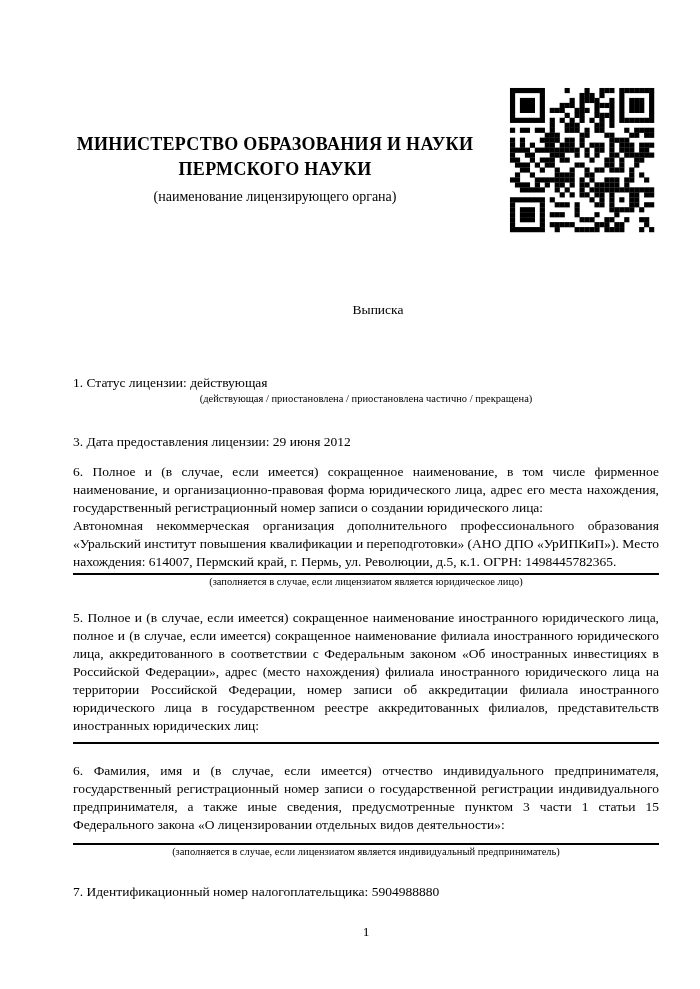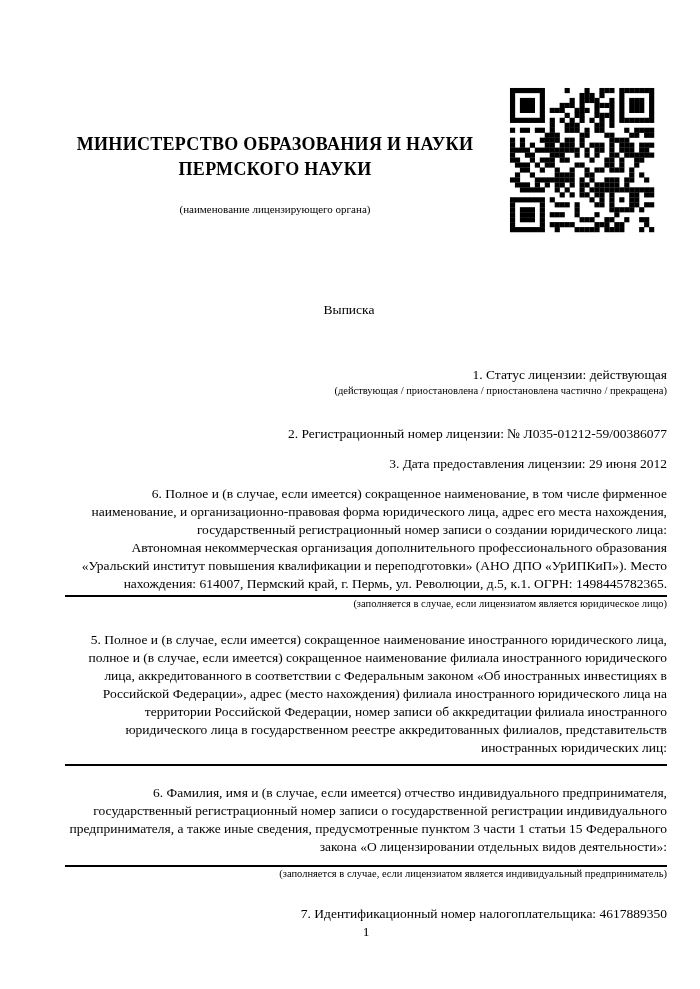--- a/index.html
+++ b/index.html
@@ -21,7 +21,7 @@
     font-weight:bold;font-size:18px;line-height:25px;
     white-space:nowrap;letter-spacing:.3px;
   }
-  .org-caption{font-size:11px;line-height:14px;margin-top:20px;}
+  .org-caption{font-size:14px;line-height:14px;margin-top:8px;}
 
   .qr{position:absolute;left:505px;top:82px;width:154px;height:156px;}
 

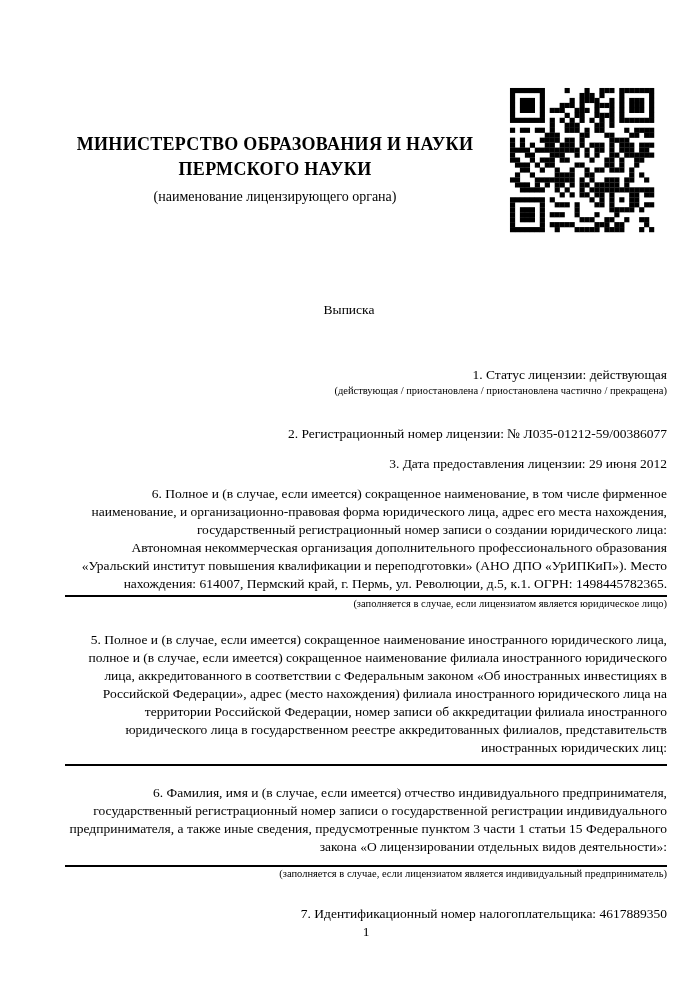--- a/index.html
+++ b/index.html
@@ -27,7 +27,7 @@
 
   
   .doc-title{
-    position:absolute;left:48px;top:300px;width:602px;
+    position:absolute;left:77px;top:300px;width:602px;
     text-align:center;font-size:13.5px;line-height:19px;
   }
 

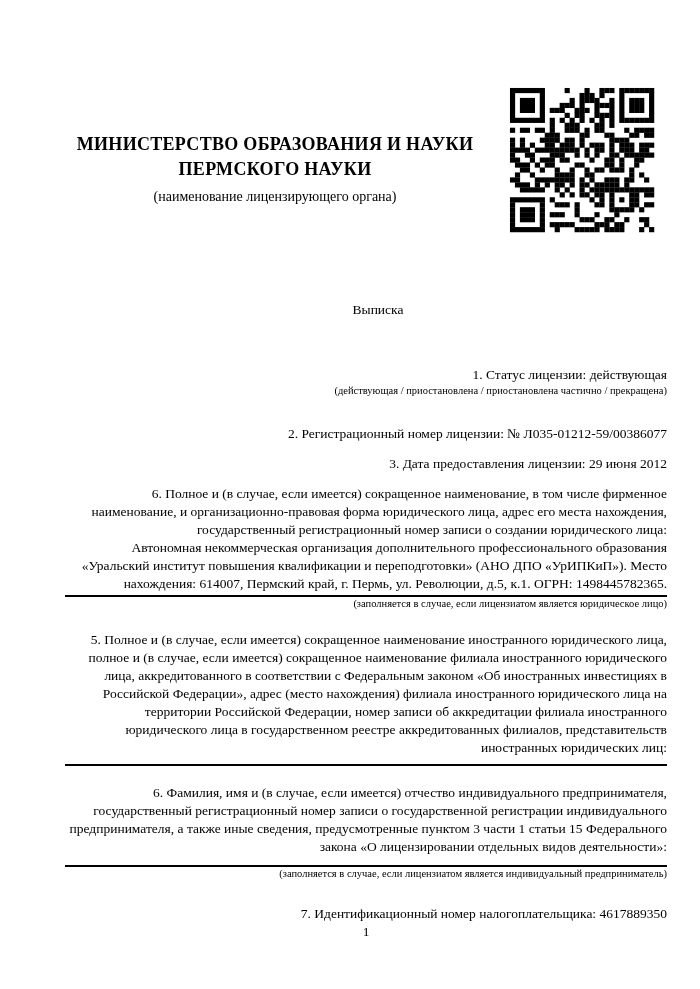--- a/index.html
+++ b/index.html
@@ -33,7 +33,7 @@
 
   
   .sections{position:absolute;left:65px;top:366px;width:602px;}
-  .sec{margin:0;}
+  .sec{margin:8px;}
   .sec p{margin:0;text-align:right;}
   .body{
     font-size:13.5px;line-height:18px;

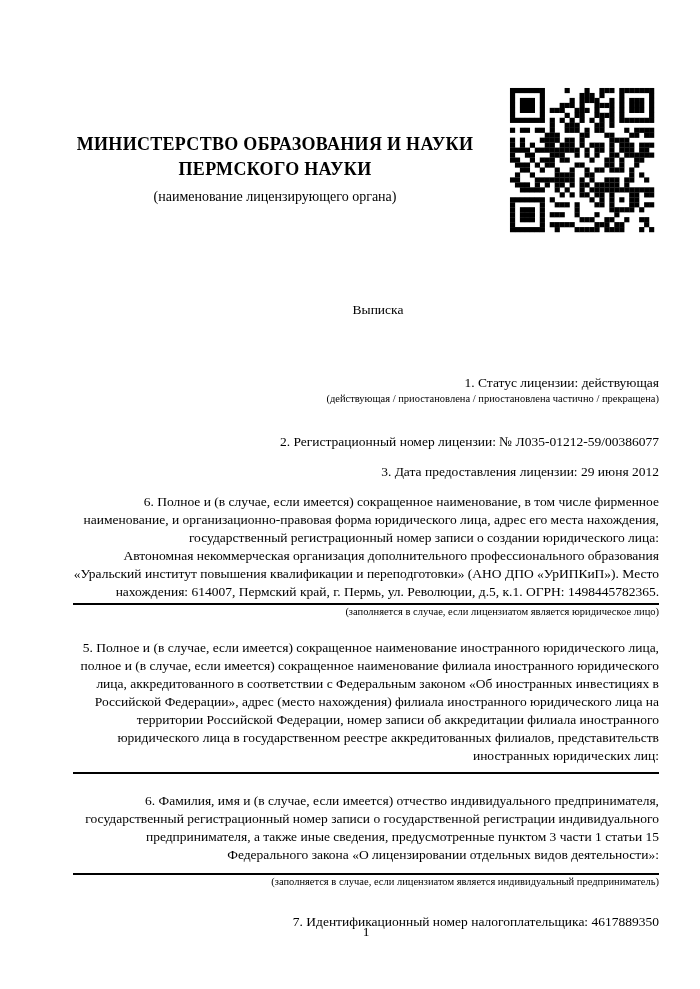--- a/index.html
+++ b/index.html
@@ -34,7 +34,7 @@
   
   .sections{position:absolute;left:65px;top:366px;width:602px;}
   .sec{margin:8px;}
-  .sec p{margin:0;text-align:right;}
+  .sec p{margin:0;}
   .body{
     font-size:13.5px;line-height:18px;
     text-align:justify;text-justify:inter-word;

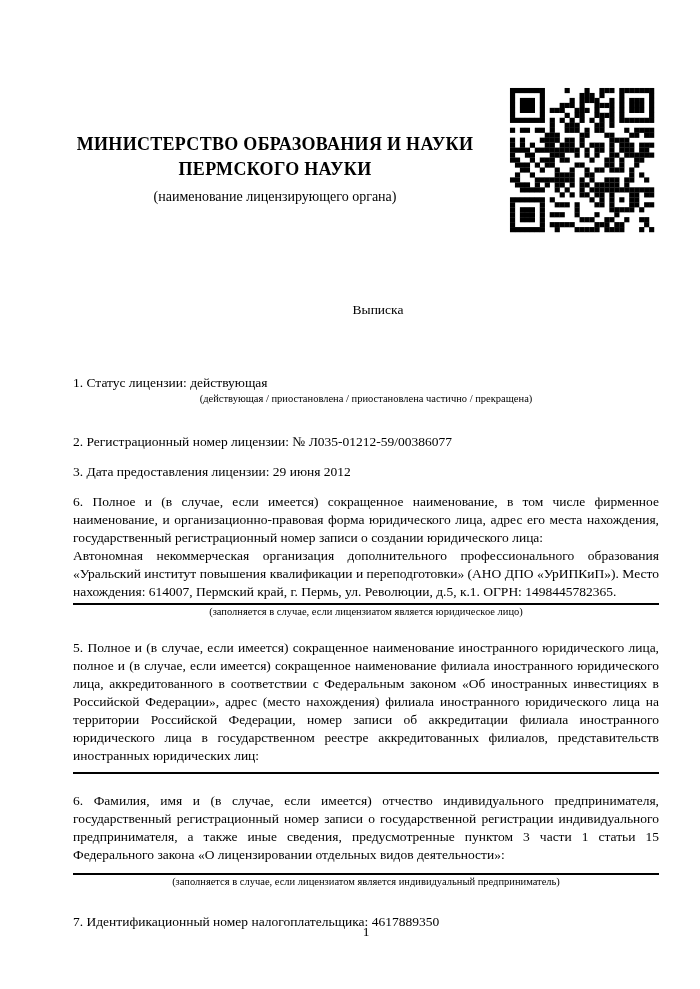--- a/index.html
+++ b/index.html
@@ -509,9 +509,6 @@
       <p class="caption">(действующая / приостановлена / приостановлена частично / прекращена)</p>
     </section>
 
-    <section class="sec mb12">
-      <p class="body">2. Регистрационный номер лицензии: № Л035-01212-59/00386077</p>
-    </section>
 
     <section class="sec mb12">
       <p class="body">3. Дата предоставления лицензии: 29 июня 2012</p>

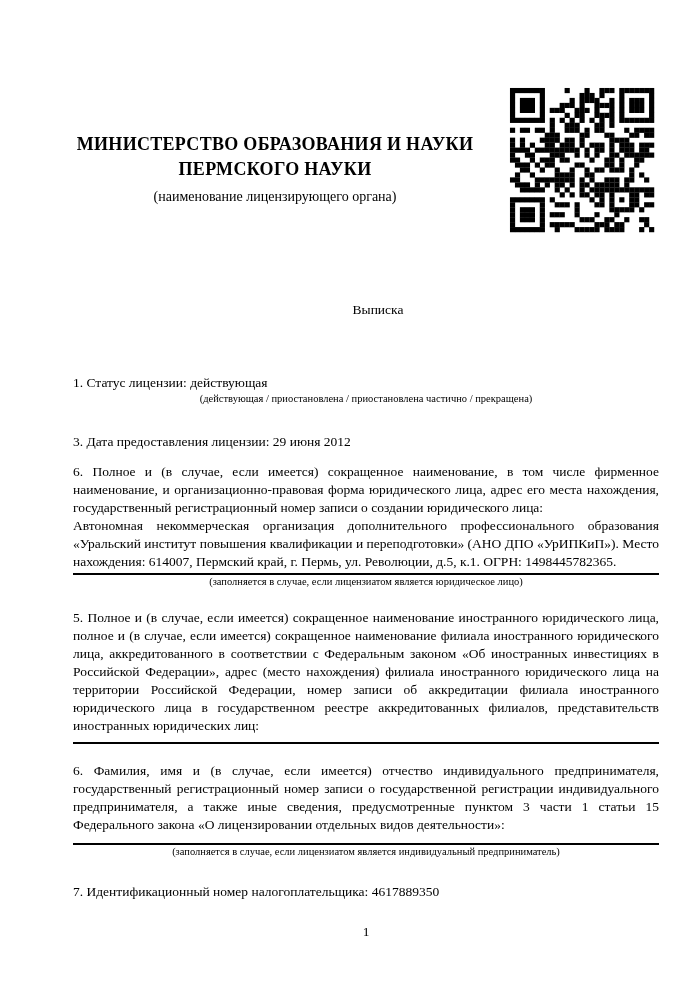--- a/index.html
+++ b/index.html
@@ -533,7 +533,7 @@
     </section>
 
     <section class="sec">
-      <p class="body">7. Идентификационный номер налогоплательщика: 4617889350</p>
+      <p class="body">7. Идентификационный номер налогоплательщика: 5904988880</p>
     </section>
 
   </div>

